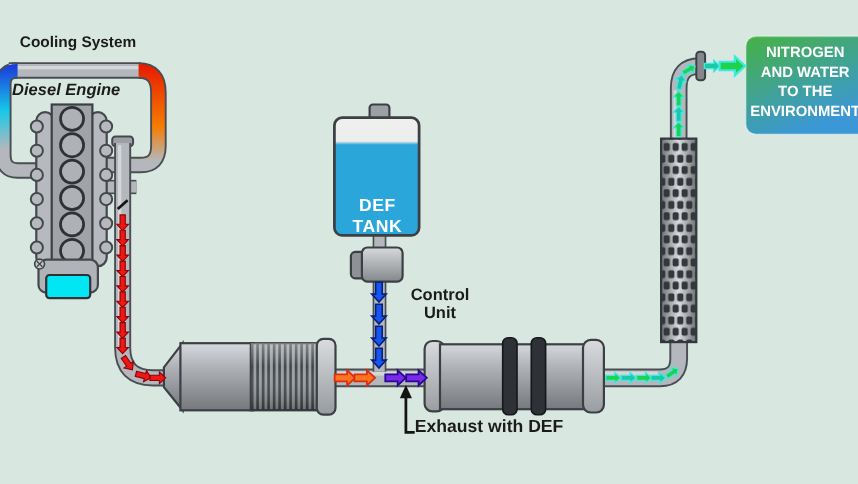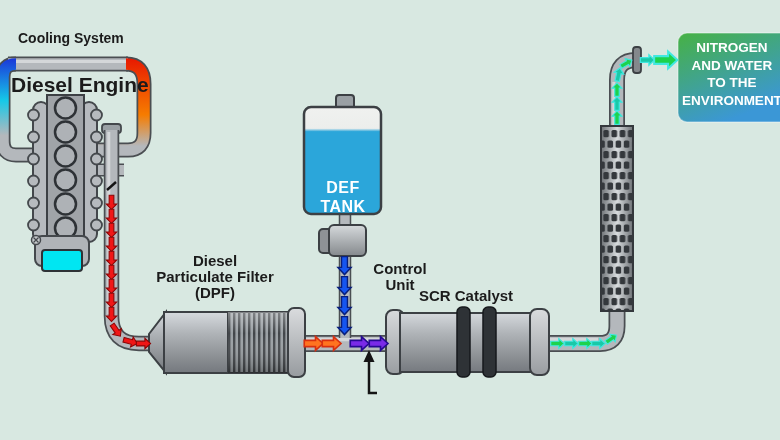--- a/index.html
+++ b/index.html
@@ -22,7 +22,7 @@
   .lbl{position:absolute;font-weight:700;white-space:nowrap;color:var(--text-black,#1b1b1b);}
   .lbl.center{transform:translateX(-50%);text-align:center;}
   #lbl-cooling{left:18px;top:30px;font-size:14px;}
-  #lbl-engine{left:11px;top:73px;font-size:21px;}
+  #lbl-engine{left:11px;top:73px;font-size:15px;font-style:italic;}
   #lbl-dpf{left:215px;top:253px;font-size:15px;line-height:16px;}
   #lbl-tank{left:343px;top:151px;font-size:16px;line-height:19px;letter-spacing:.5px;color:var(--text-white,#fff);margin-top:27px;}
   #lbl-ctrl{left:400px;top:219px;font-size:15px;line-height:16px;margin-top:42px;}

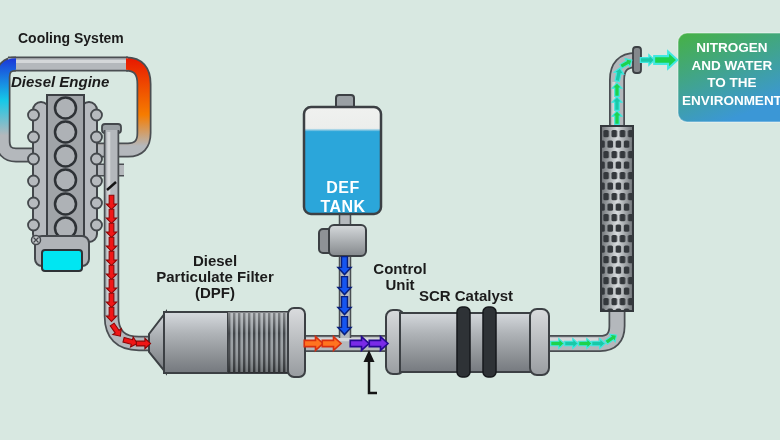--- a/index.html
+++ b/index.html
@@ -256,11 +256,6 @@
 
 <div class="lbl" id="lbl-cooling">Cooling System</div>
 <div class="lbl" id="lbl-engine">Diesel Engine</div>
-<div class="lbl center" id="lbl-dpf">
-  <div>Diesel</div>
-  <div>Particulate Filter</div>
-  <div>(DPF)</div>
-</div>
 <div class="lbl center" id="lbl-tank">
   <div>DEF</div>
   <div>TANK</div>

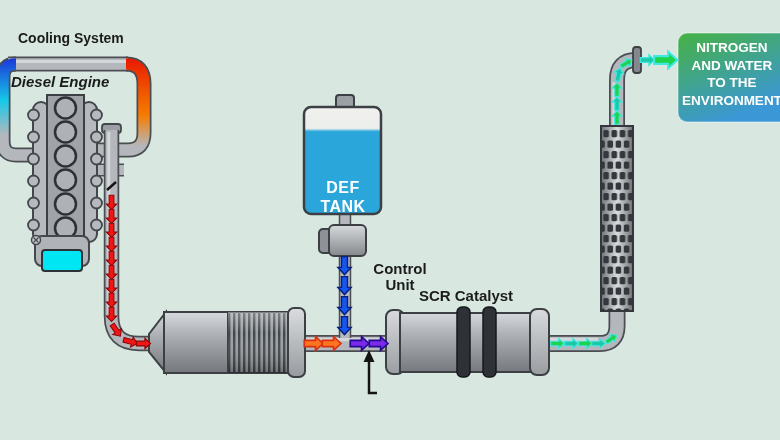--- a/index.html
+++ b/index.html
@@ -264,7 +264,6 @@
   <div>Control</div>
   <div>Unit</div>
 </div>
-<div class="lbl center" id="lbl-scr">SCR Catalyst</div>
 <div class="lbl center" id="lbl-env">
   <div>NITROGEN</div>
   <div>AND WATER</div>

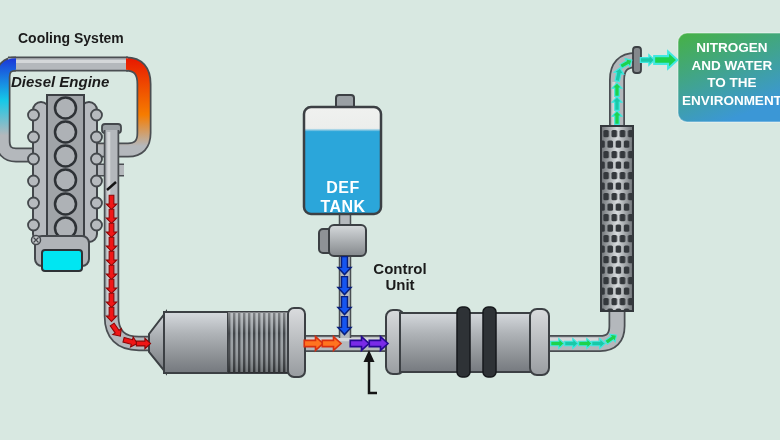--- a/index.html
+++ b/index.html
@@ -264,6 +264,7 @@
   <div>Control</div>
   <div>Unit</div>
 </div>
+<div class="lbl" id="lbl-exhaust">Exhaust with DEF</div>
 <div class="lbl center" id="lbl-env">
   <div>NITROGEN</div>
   <div>AND WATER</div>

